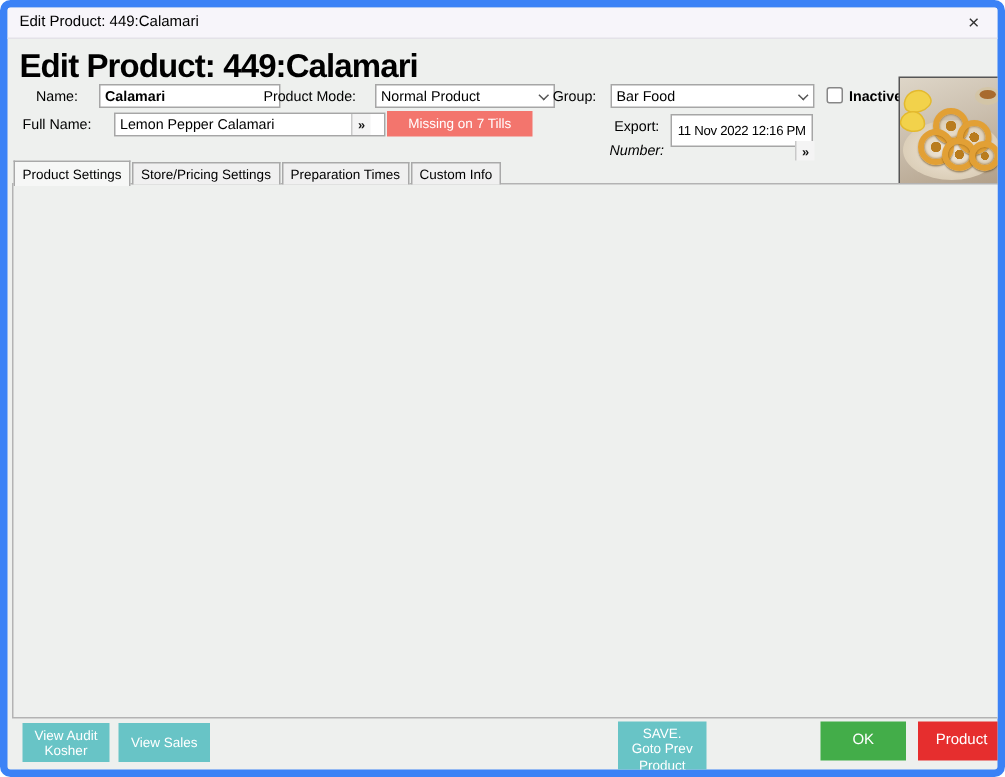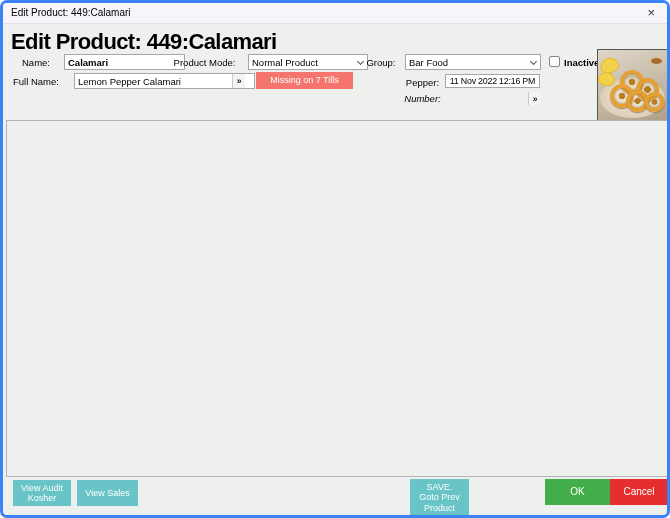--- a/index.html
+++ b/index.html
@@ -5,7 +5,7 @@
   html,body{margin:0;padding:0;background:#fff;}
   .window{
     position:relative;width:670px;height:518px;box-sizing:border-box;
-    background:#eef0ee;border:3px solid #3b82f6;border-radius:7px;overflow:hidden;
+    background:#eef0ee;border:5px solid #3b82f6;border-radius:7px;overflow:hidden;
     font-family:"Liberation Sans",sans-serif;font-size:9.5px;color:#000;
   }
   .abs{position:absolute;}

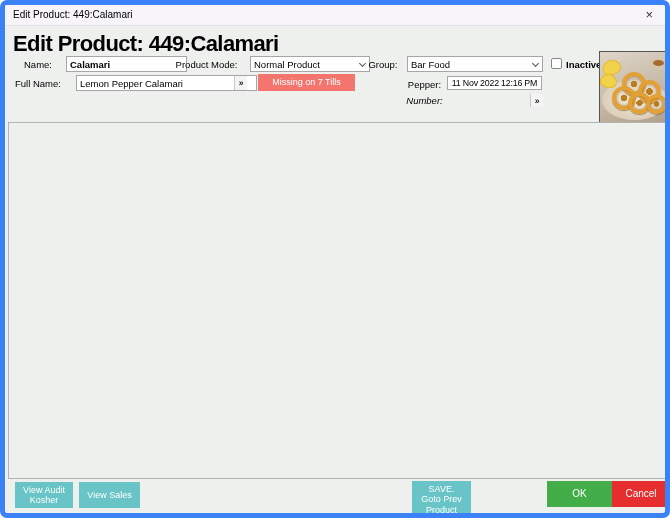--- a/index.html
+++ b/index.html
@@ -103,7 +103,7 @@
   <div class="input" style="left:71px;top:70px;width:181px;height:16px;padding-right:15px;">Lemon Pepper Calamari</div>
   <div class="exp" style="left:229px;top:71px;height:14px;right:auto;">»</div>
   <div class="btn salmon fs9" style="left:253px;top:69px;width:97px;height:17px;">Missing on 7 Tills</div>
-  <div class="lbl r" style="left:400px;top:74px;width:39px;">Pepper:</div>
+  <div class="lbl r" style="left:400px;top:74px;width:39px;">Export:</div>
   <div class="input ce fs88" style="left:442px;top:71px;width:95px;height:14px;">11 Nov 2022 12:16 PM</div>
 
   

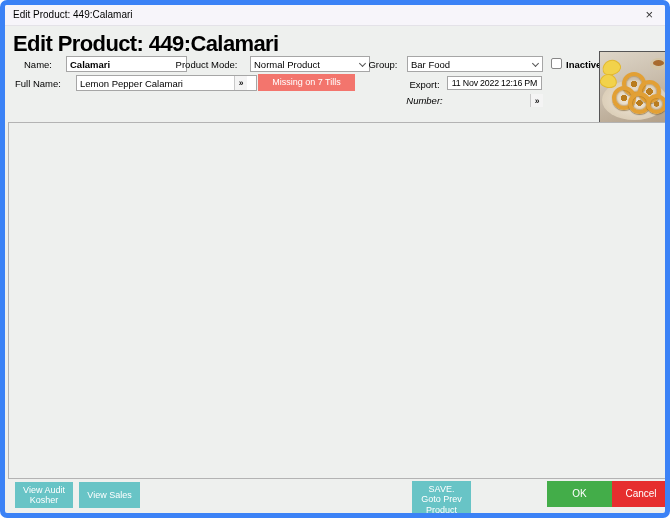--- a/index.html
+++ b/index.html
@@ -104,7 +104,7 @@
   <div class="exp" style="left:229px;top:71px;height:14px;right:auto;">»</div>
   <div class="btn salmon fs9" style="left:253px;top:69px;width:97px;height:17px;">Missing on 7 Tills</div>
   <div class="lbl r" style="left:400px;top:74px;width:39px;">Export:</div>
-  <div class="input ce fs88" style="left:442px;top:71px;width:95px;height:14px;">11 Nov 2022 12:16 PM</div>
+  <div class="input ce fs88" style="left:442px;top:71px;width:95px;height:22px;">11 Nov 2022 12:16 PM</div>
 
   
   <div class="lbl r" style="left:400px;top:90px;width:39px;font-style:italic;">Number:</div>

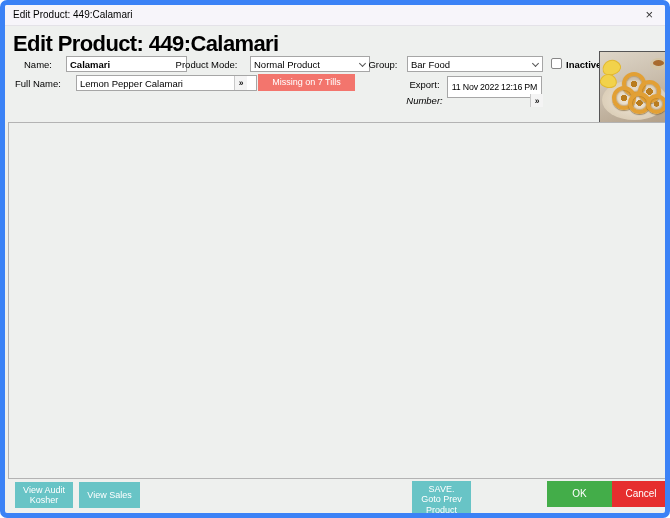--- a/index.html
+++ b/index.html
@@ -111,6 +111,12 @@
   <div class="exp" style="left:525px;top:89px;height:13px;right:auto;">»</div>
 
   
+  <div class="tabs">
+    <div class="tab active">Product Settings</div>
+    <div class="tab">Store/Pricing Settings</div>
+    <div class="tab">Preparation Times</div>
+    <div class="tab">Custom Info</div>
+  </div>
 
   
   <div class="panel"></div>

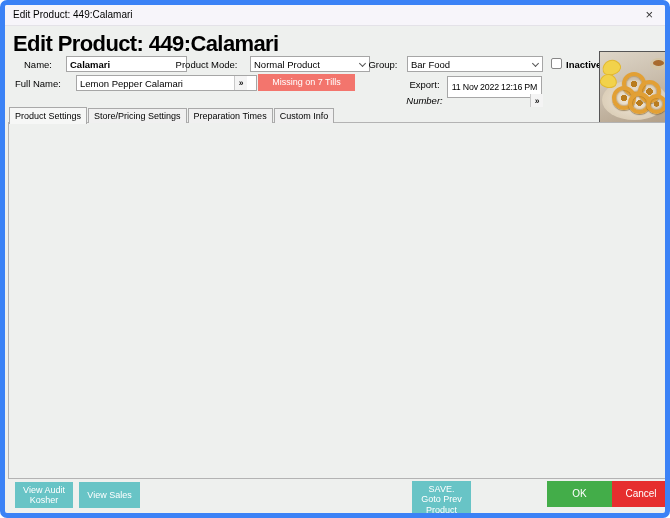--- a/index.html
+++ b/index.html
@@ -322,7 +322,7 @@
   <div class="btn teal fs9" style="left:10px;top:477px;width:58px;height:26px;padding:0 4px;">View Audit Kosher</div>
   <div class="btn teal fs9" style="left:74px;top:477px;width:61px;height:26px;">View Sales</div>
   <div class="btn teal fs9" style="left:407px;top:476px;width:59px;height:37px;padding:0 6px;">SAVE. Goto Prev Product</div>
-  <div class="btn okgreen" style="left:542px;top:476px;width:65px;height:26px;font-size:10px;">OK</div>
+  <div class="btn okgreen" style="left:542px;top:476px;width:57px;height:26px;font-size:10px;">OK</div>
   <div class="btn cancelred" style="left:607px;top:476px;width:58px;height:26px;font-size:10px;">Cancel</div>
 
 </div>

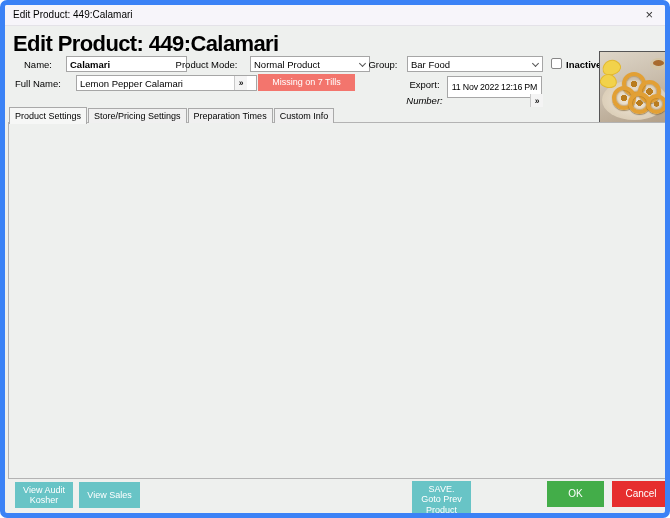--- a/index.html
+++ b/index.html
@@ -323,7 +323,7 @@
   <div class="btn teal fs9" style="left:74px;top:477px;width:61px;height:26px;">View Sales</div>
   <div class="btn teal fs9" style="left:407px;top:476px;width:59px;height:37px;padding:0 6px;">SAVE. Goto Prev Product</div>
   <div class="btn okgreen" style="left:542px;top:476px;width:57px;height:26px;font-size:10px;">OK</div>
-  <div class="btn cancelred" style="left:607px;top:476px;width:58px;height:26px;font-size:10px;">Cancel</div>
+  <div class="btn cancelred" style="left:607px;top:476px;width:58px;height:26px;font-size:10px;">Product</div>
 
 </div>
 

